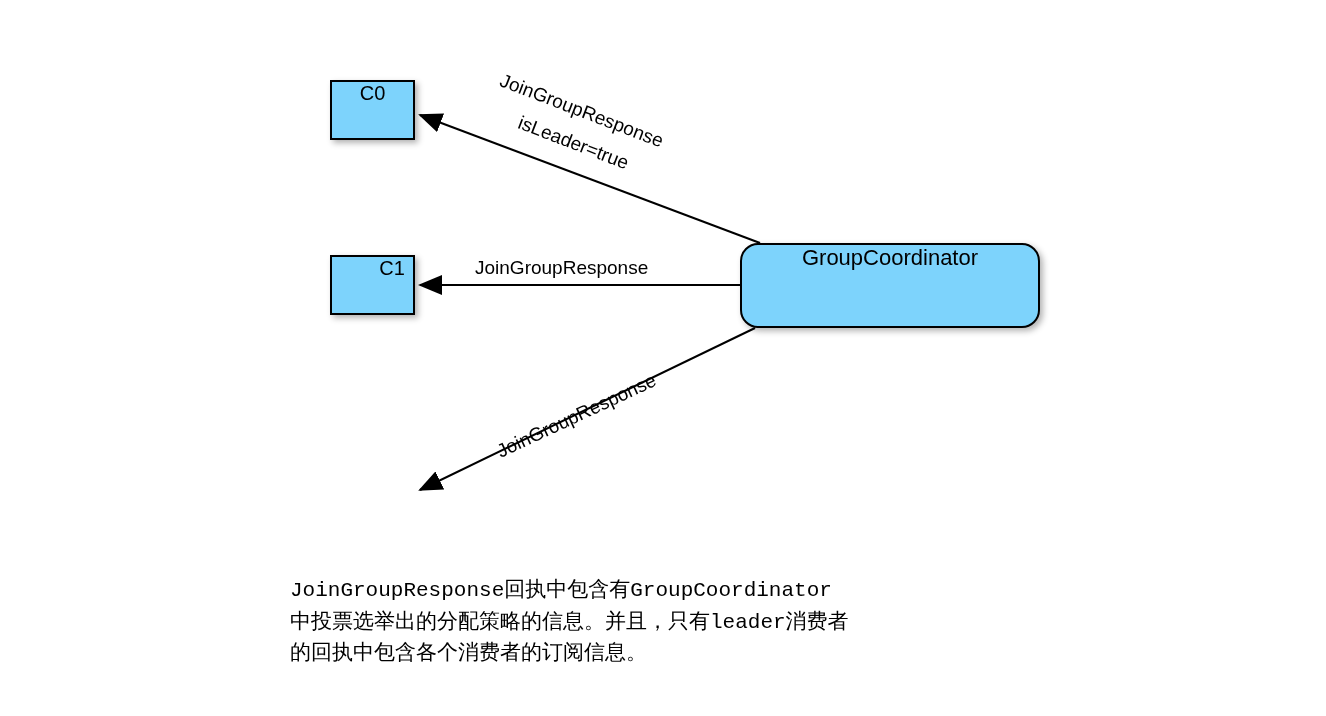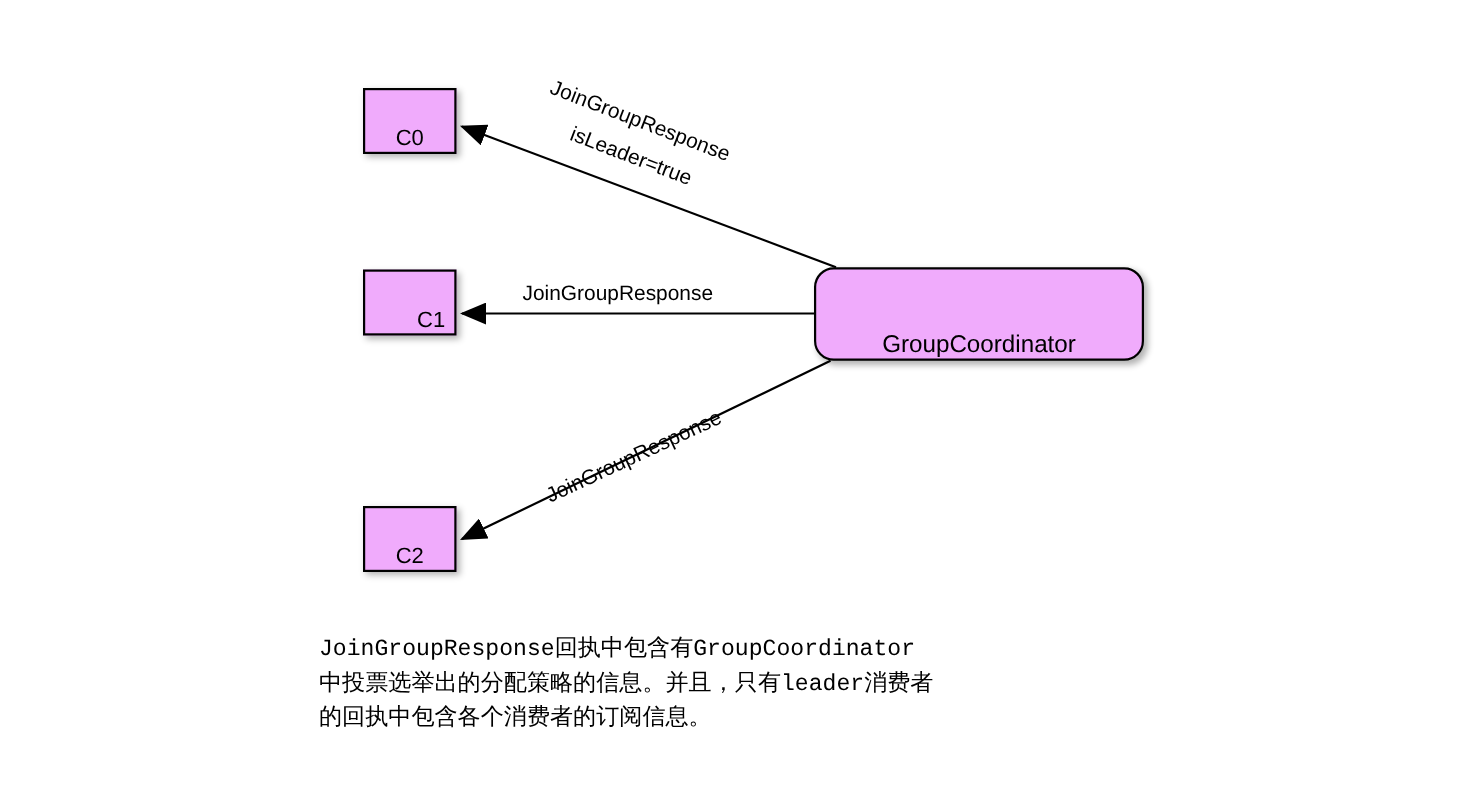--- a/index.html
+++ b/index.html
@@ -21,10 +21,10 @@
     }
     .box {
       position: absolute;
-      background: #f0abfc;
+      background: #7dd3fc;
       border: 2px solid #000;
       display: flex;
-      align-items: flex-end;
+      align-items: flex-start;
       justify-content: center;
       font-size: 20px;
       box-shadow: 3px 3px 6px rgba(0,0,0,0.3);

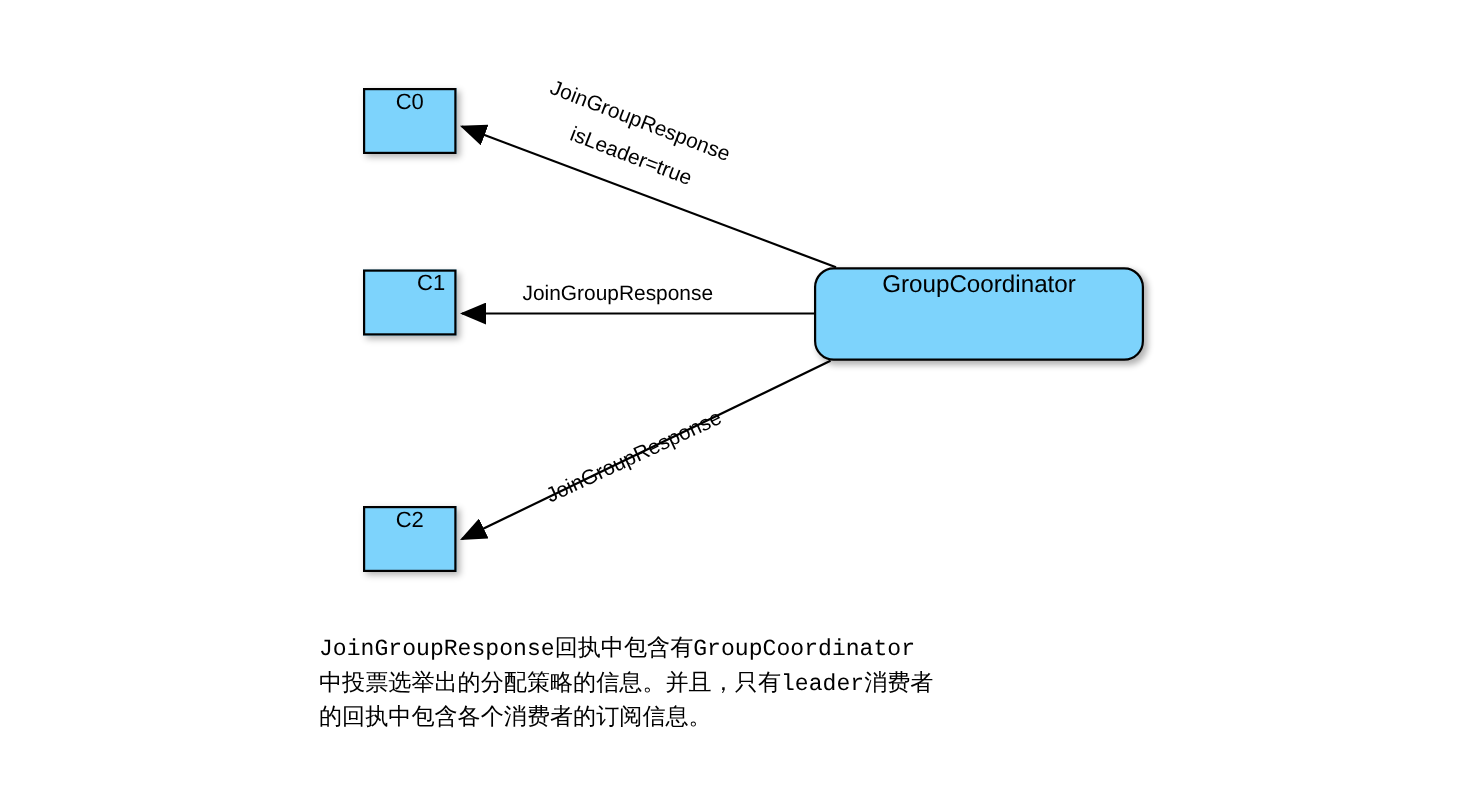--- a/index.html
+++ b/index.html
@@ -73,7 +73,7 @@
     <span>C0</span>
   </div>
 
-  <div class="box consumer" style="left:50px; top:185px;padding-left:39px;">
+  <div class="box consumer" style="left:50px; top:195px;padding-left:39px;">
     <span>C1</span>
   </div>
 

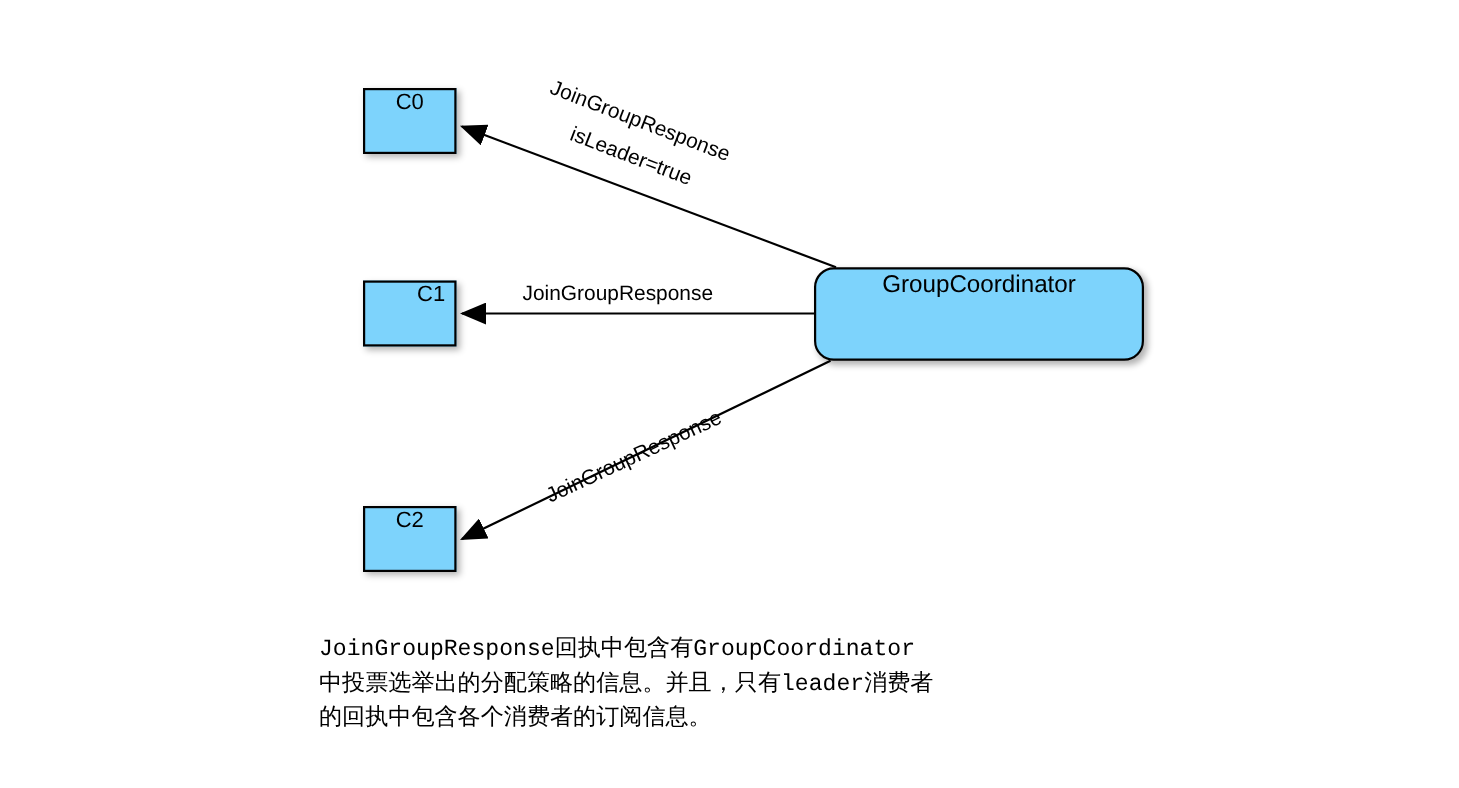--- a/index.html
+++ b/index.html
@@ -77,9 +77,6 @@
     <span>C1</span>
   </div>
 
-  <div class="box consumer" style="left:50px; top:400px;">
-    <span>C2</span>
-  </div>
 
   <div class="box coordinator" style="left:460px; top:183px;">
     <span>GroupCoordinator</span>

